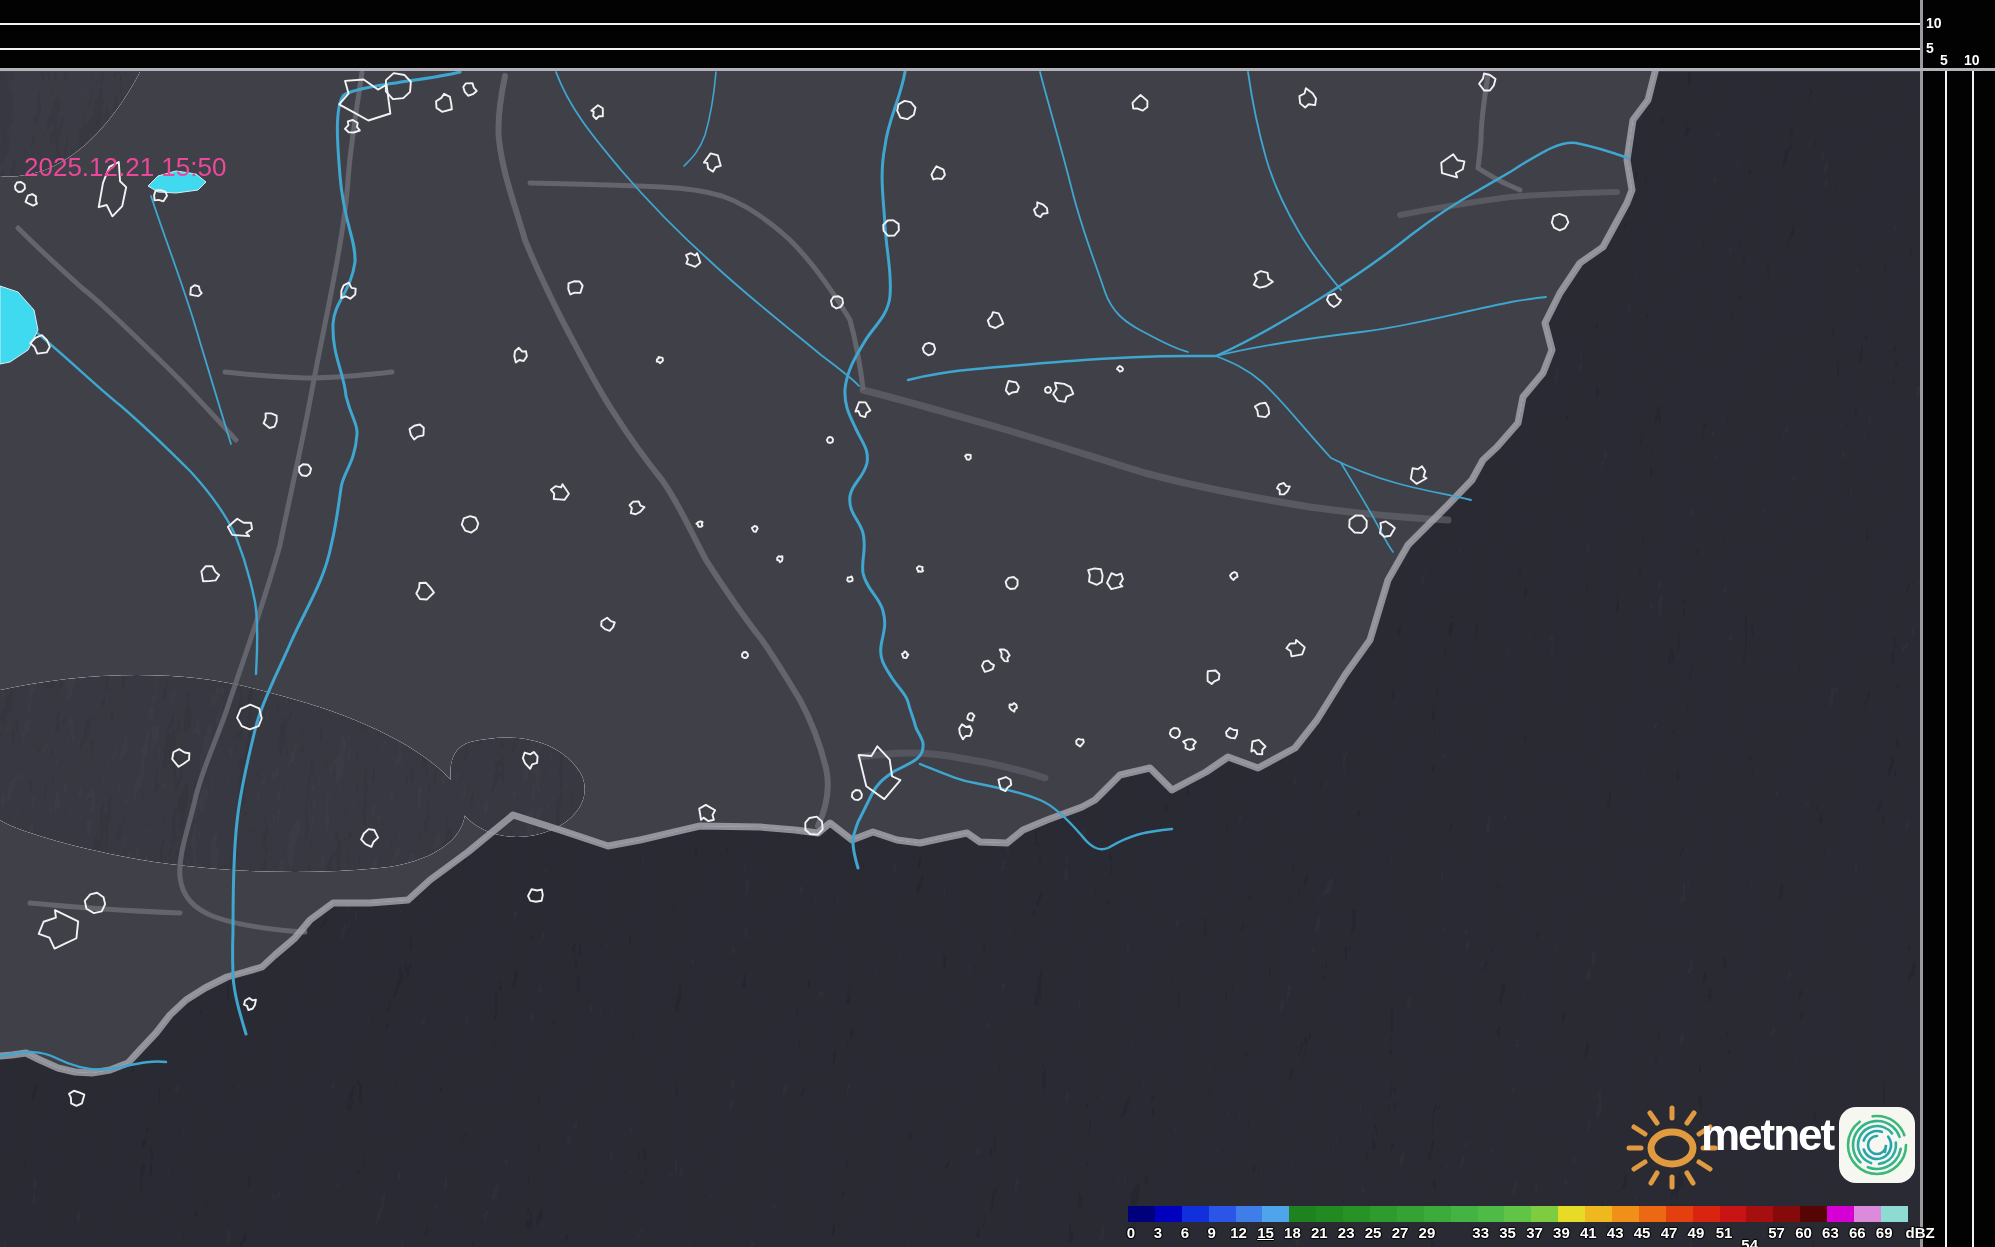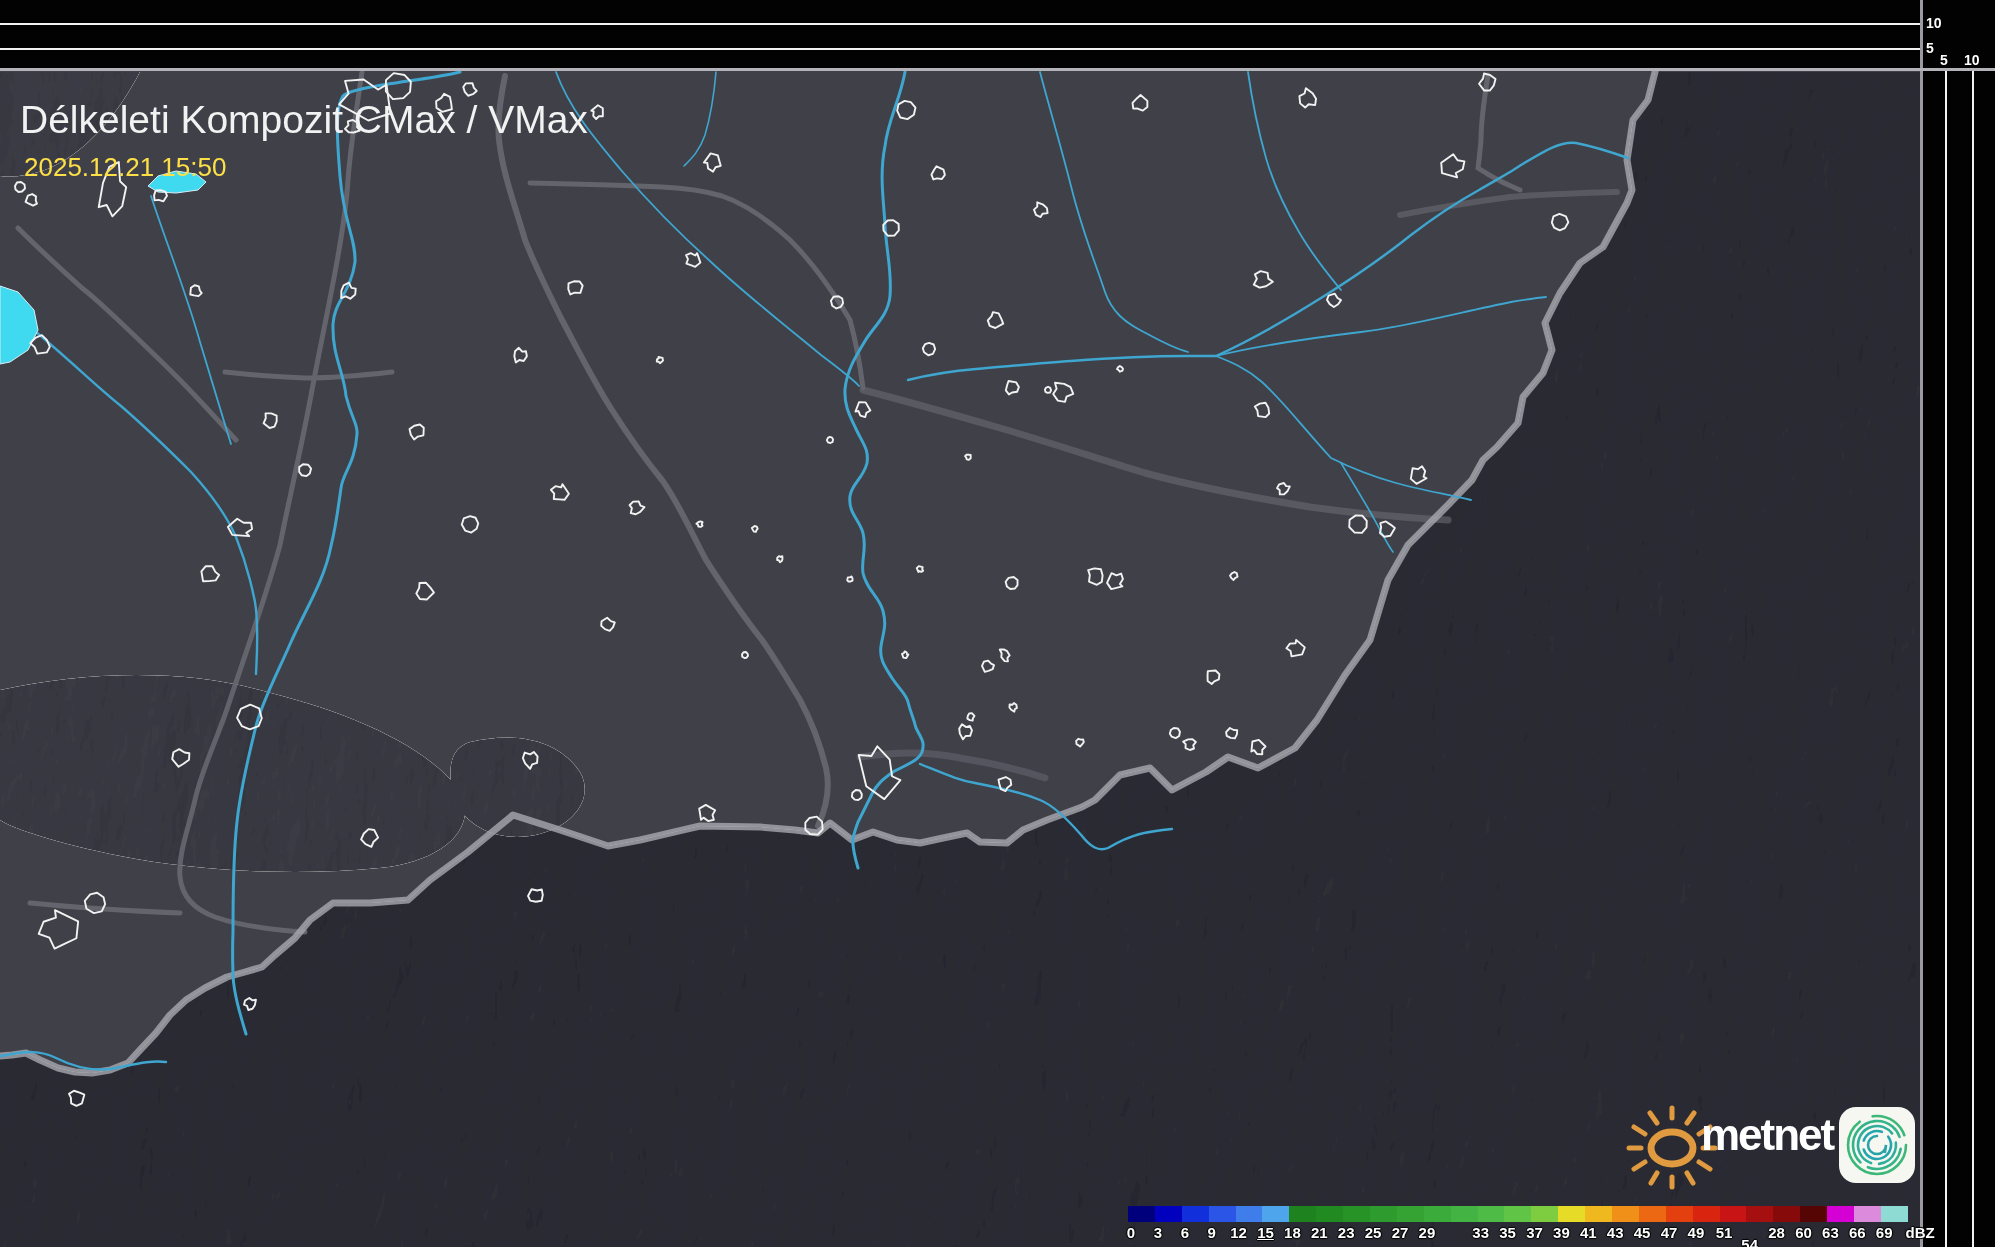--- a/index.html
+++ b/index.html
@@ -273,7 +273,6 @@
   <div class="axis-label" style="left:1940px;top:53px">5</div>
   <div class="axis-label" style="left:1964px;top:53px">10</div>
 
-  <div id="title">Délkeleti Kompozit CMax / VMax</div>
   <div id="timestamp">2025.12.21 15:50</div>
 
   <div id="legend">

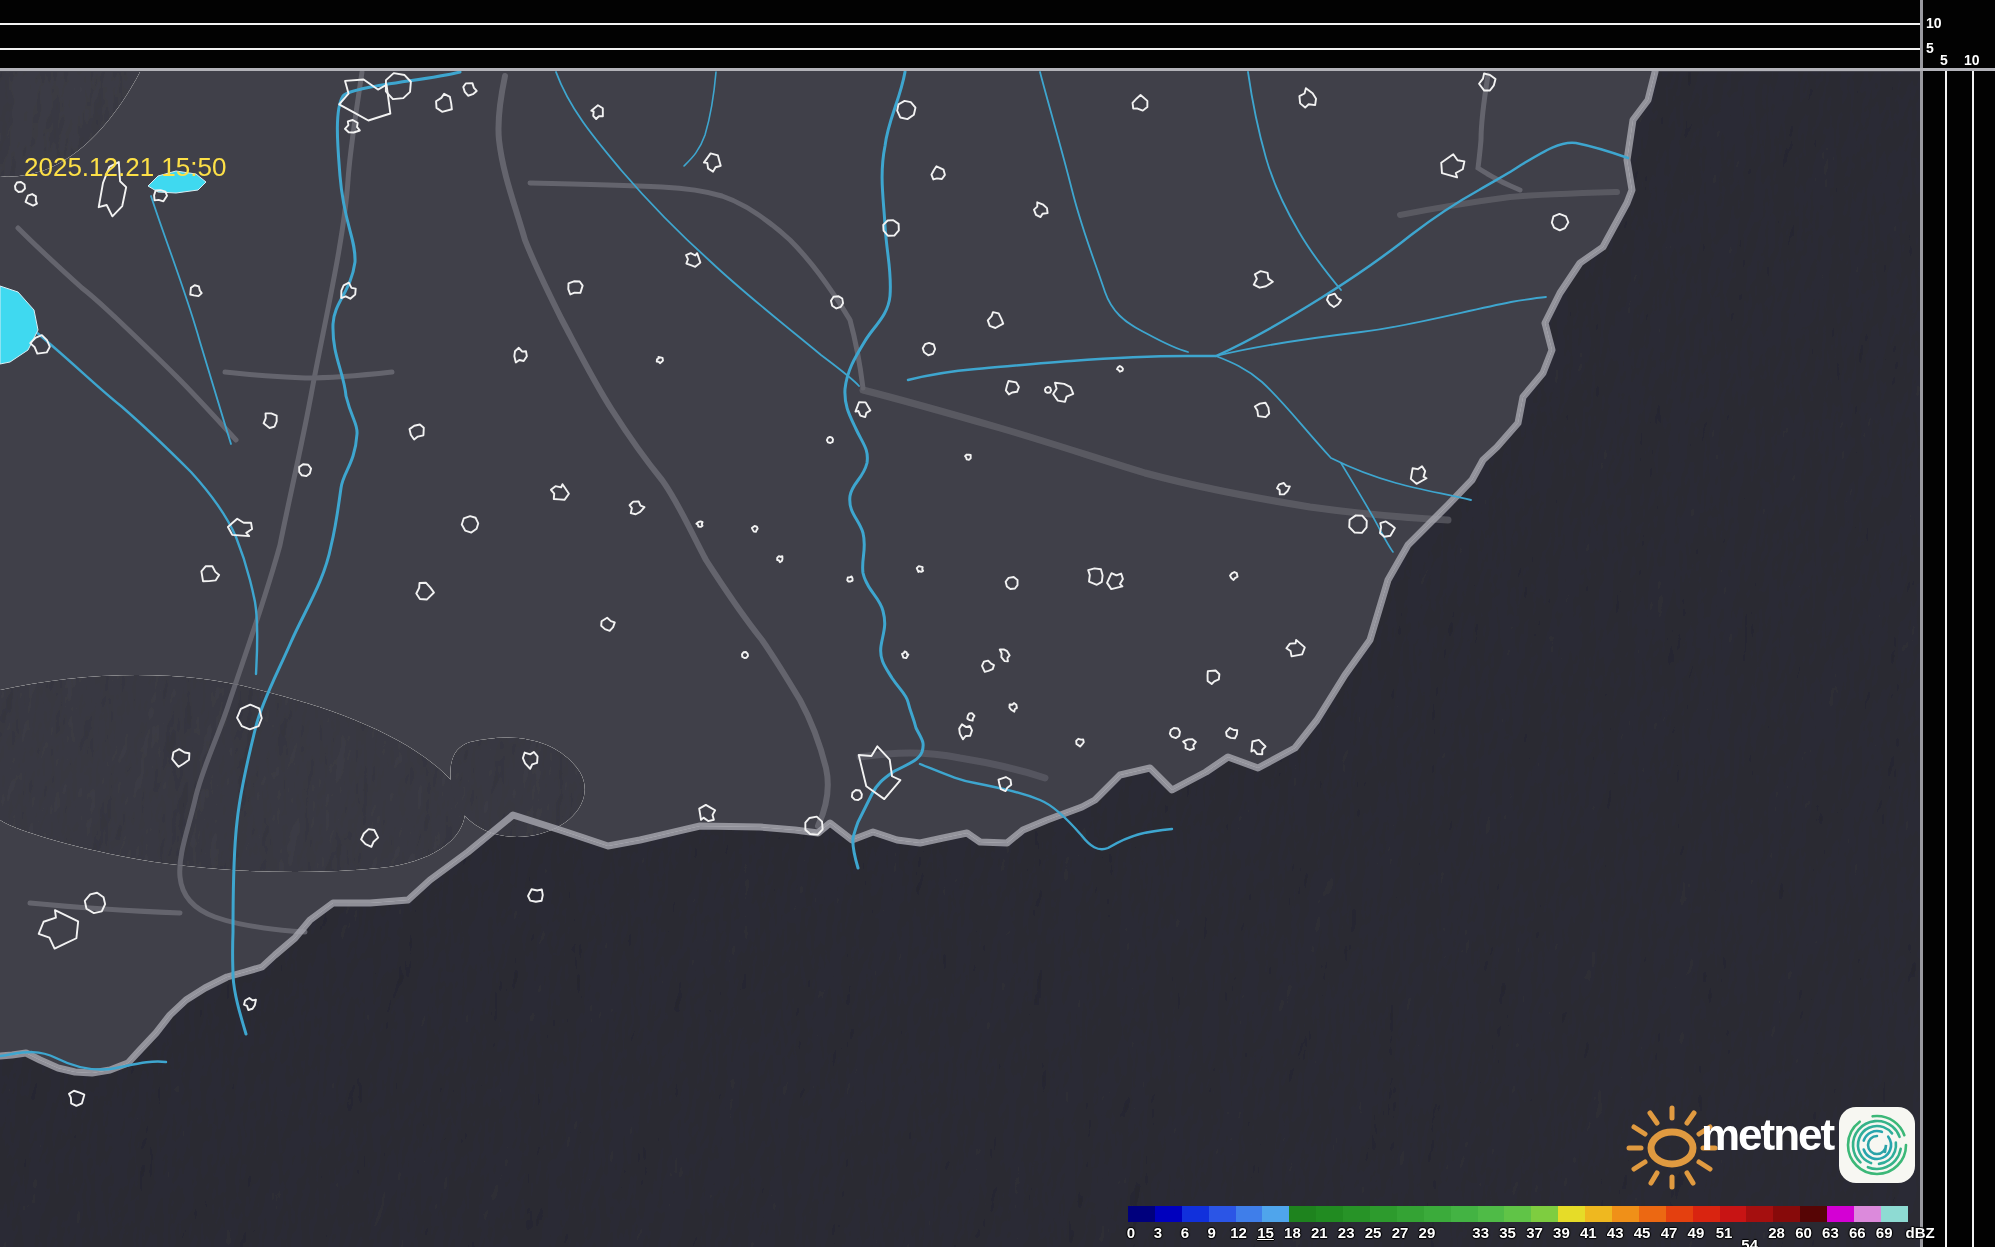--- a/index.html
+++ b/index.html
@@ -19,7 +19,7 @@
   
   #title{position:absolute;left:20px;top:98px;color:#f2f2f2;font-size:39px;font-weight:400;
          letter-spacing:0px;white-space:nowrap;}
-  #timestamp{position:absolute;left:24px;top:152px;color:#fde047;font-size:26px;font-weight:400;}
+  #timestamp{position:absolute;left:24px;top:152px;color:#ec4899;font-size:26px;font-weight:400;}
   
   #legend{position:absolute;left:1128px;top:1206px;width:810px;height:40px;}
   #legend-bar{position:absolute;left:0;top:0;height:16px;display:flex;}

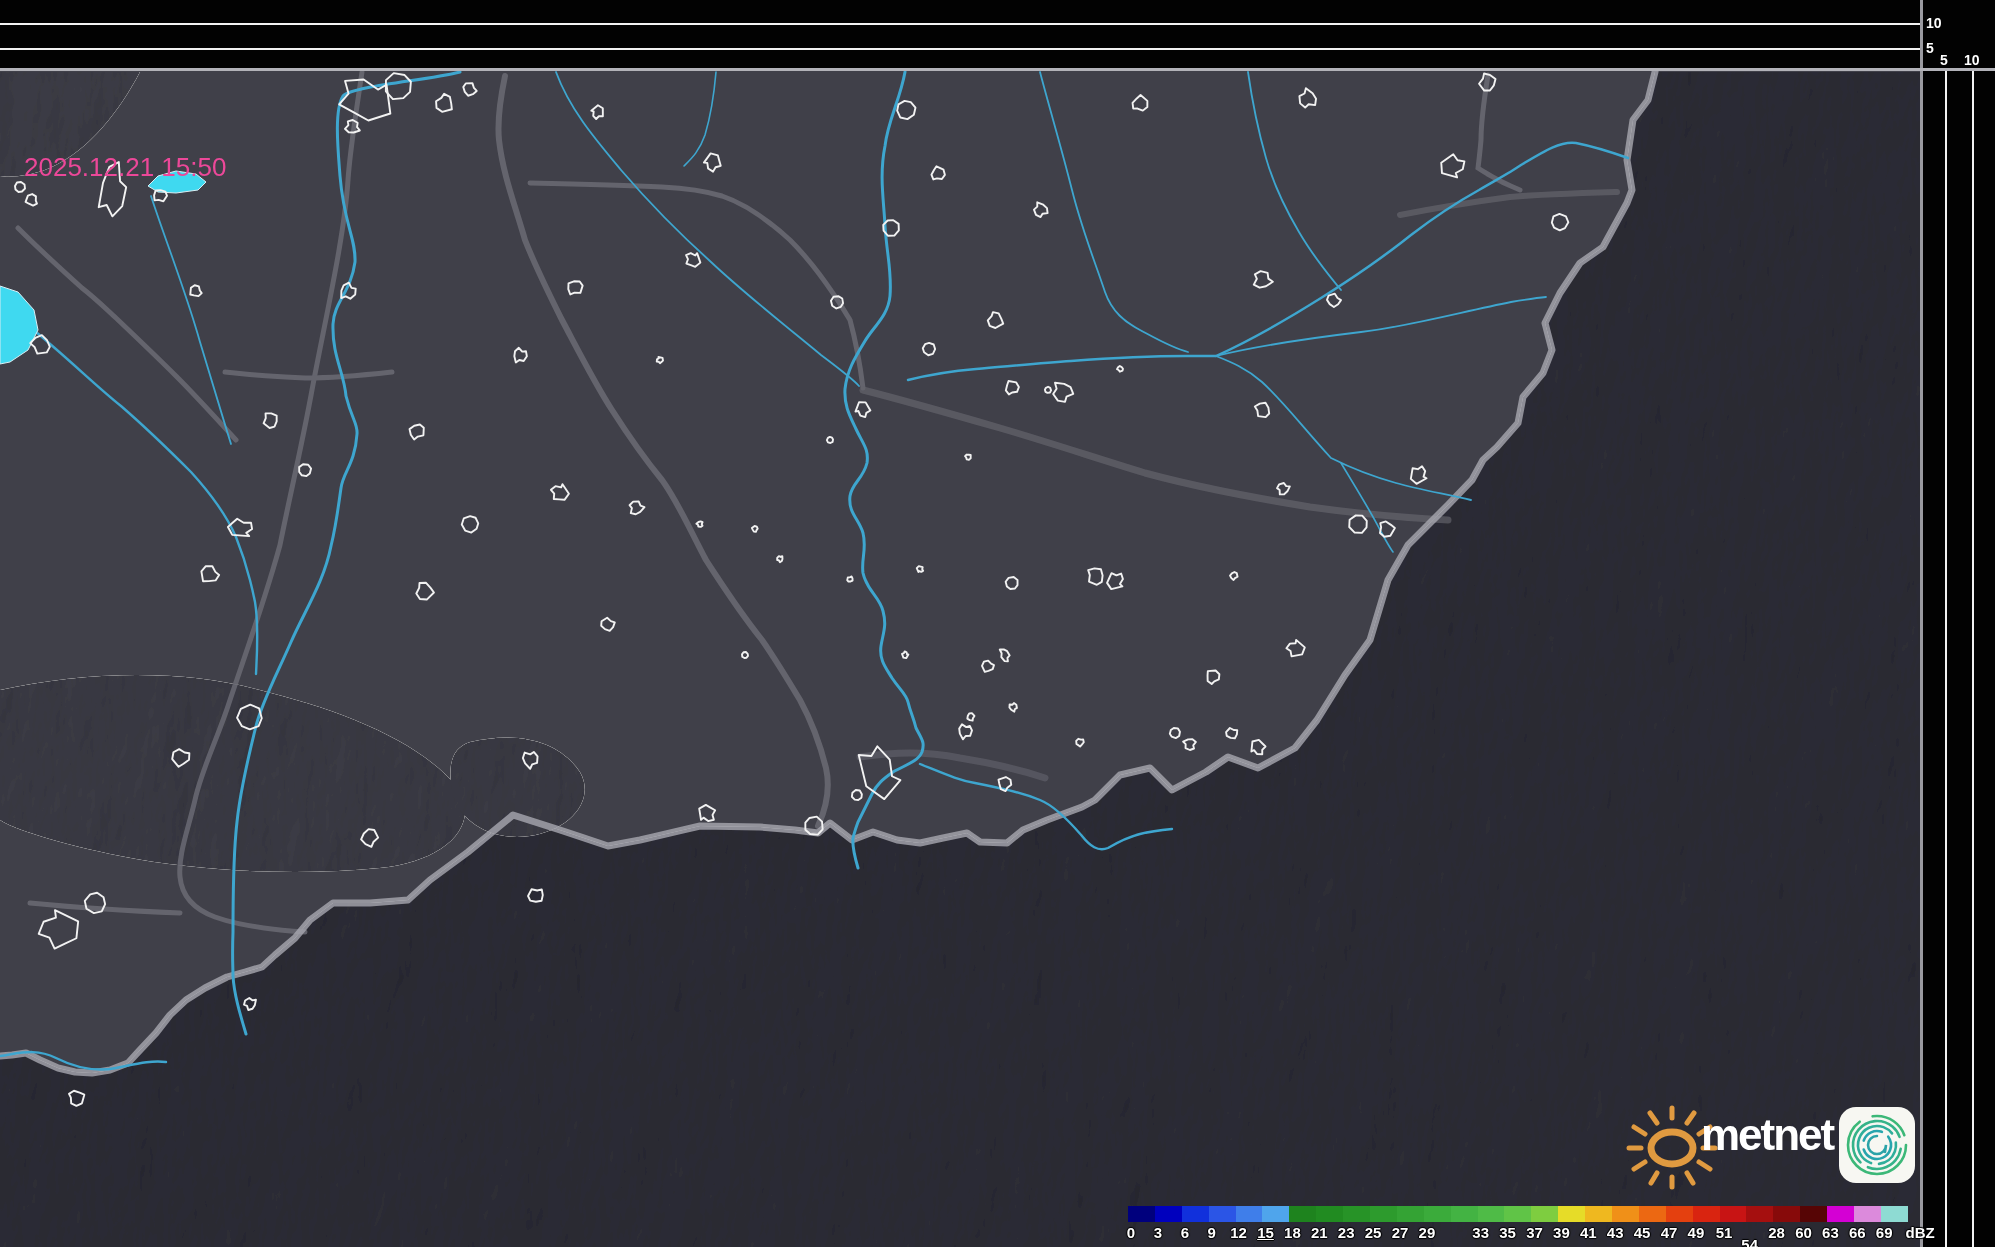--- a/index.html
+++ b/index.html
@@ -332,7 +332,7 @@
         <div class="legend-num" style="left: 567.9px;">49</div>
         <div class="legend-num" style="left: 596px;">51</div>
         <div class="legend-num" style="left: 621.7px; margin-top: 12px;">54</div>
-        <div class="legend-num" style="left: 648.6px;">28</div>
+        <div class="legend-num" style="left: 648.6px;">57</div>
         <div class="legend-num" style="left: 675.5px;">60</div>
         <div class="legend-num" style="left: 702.4px;">63</div>
         <div class="legend-num" style="left: 729.3px;">66</div>

